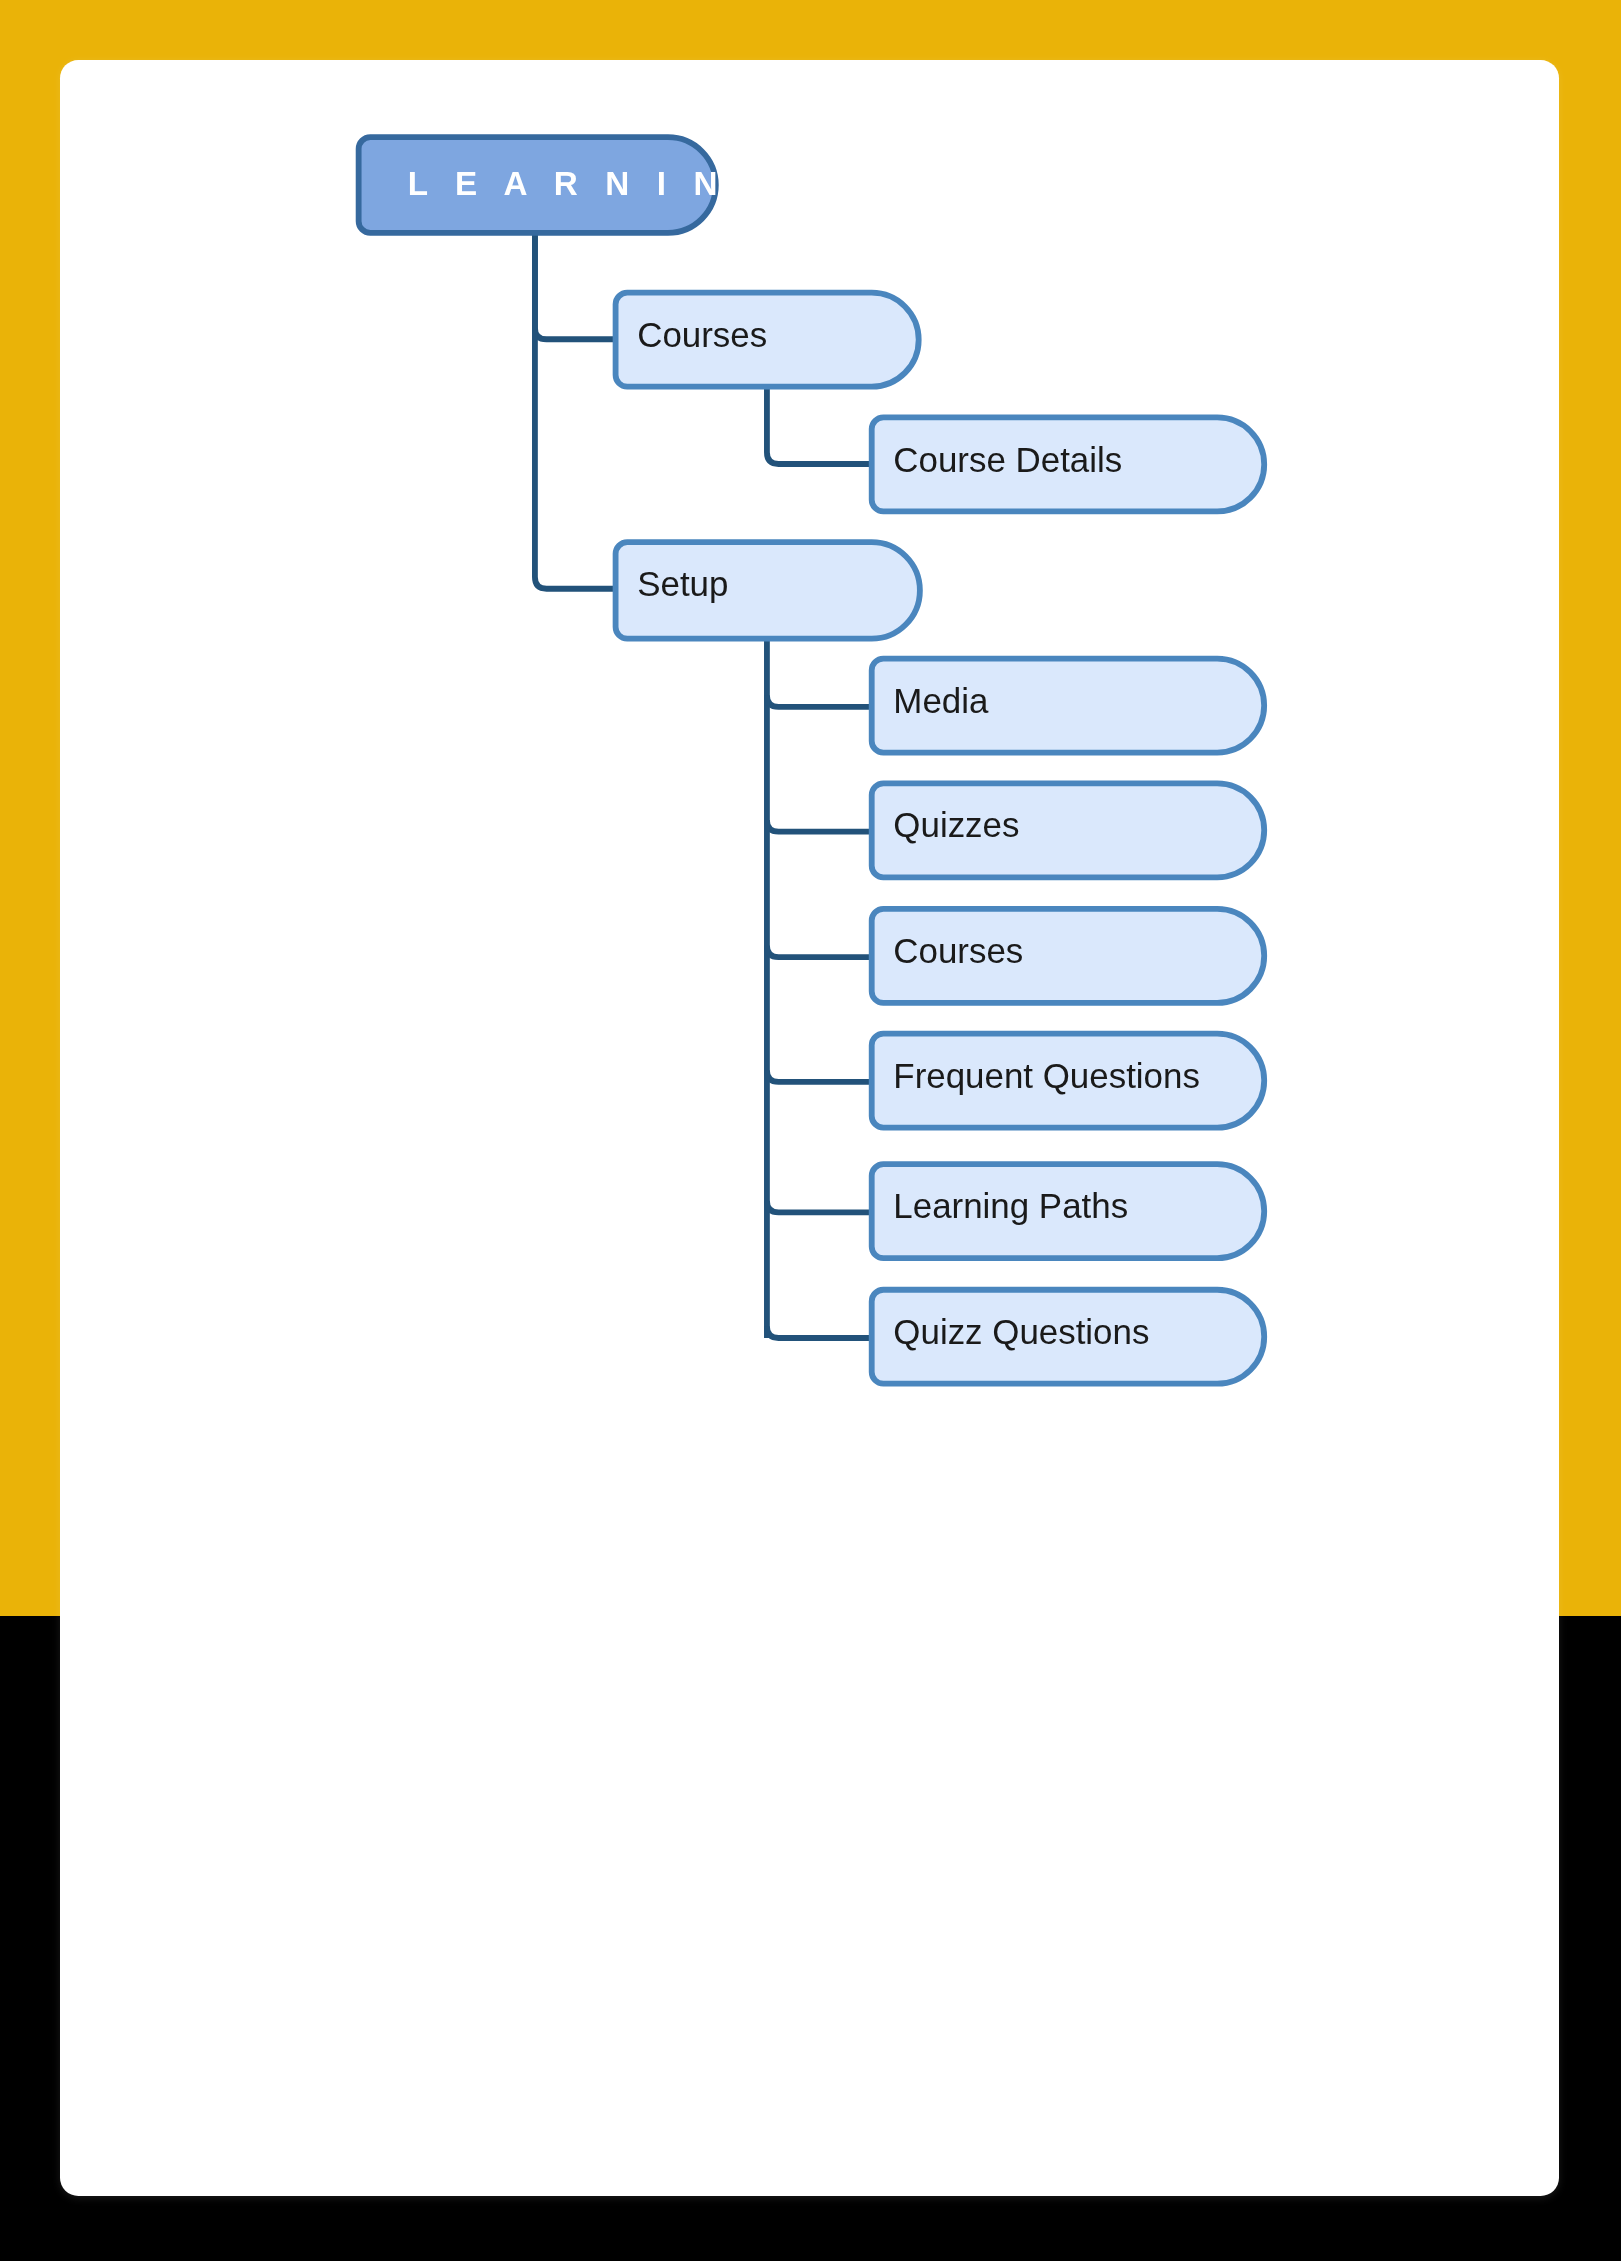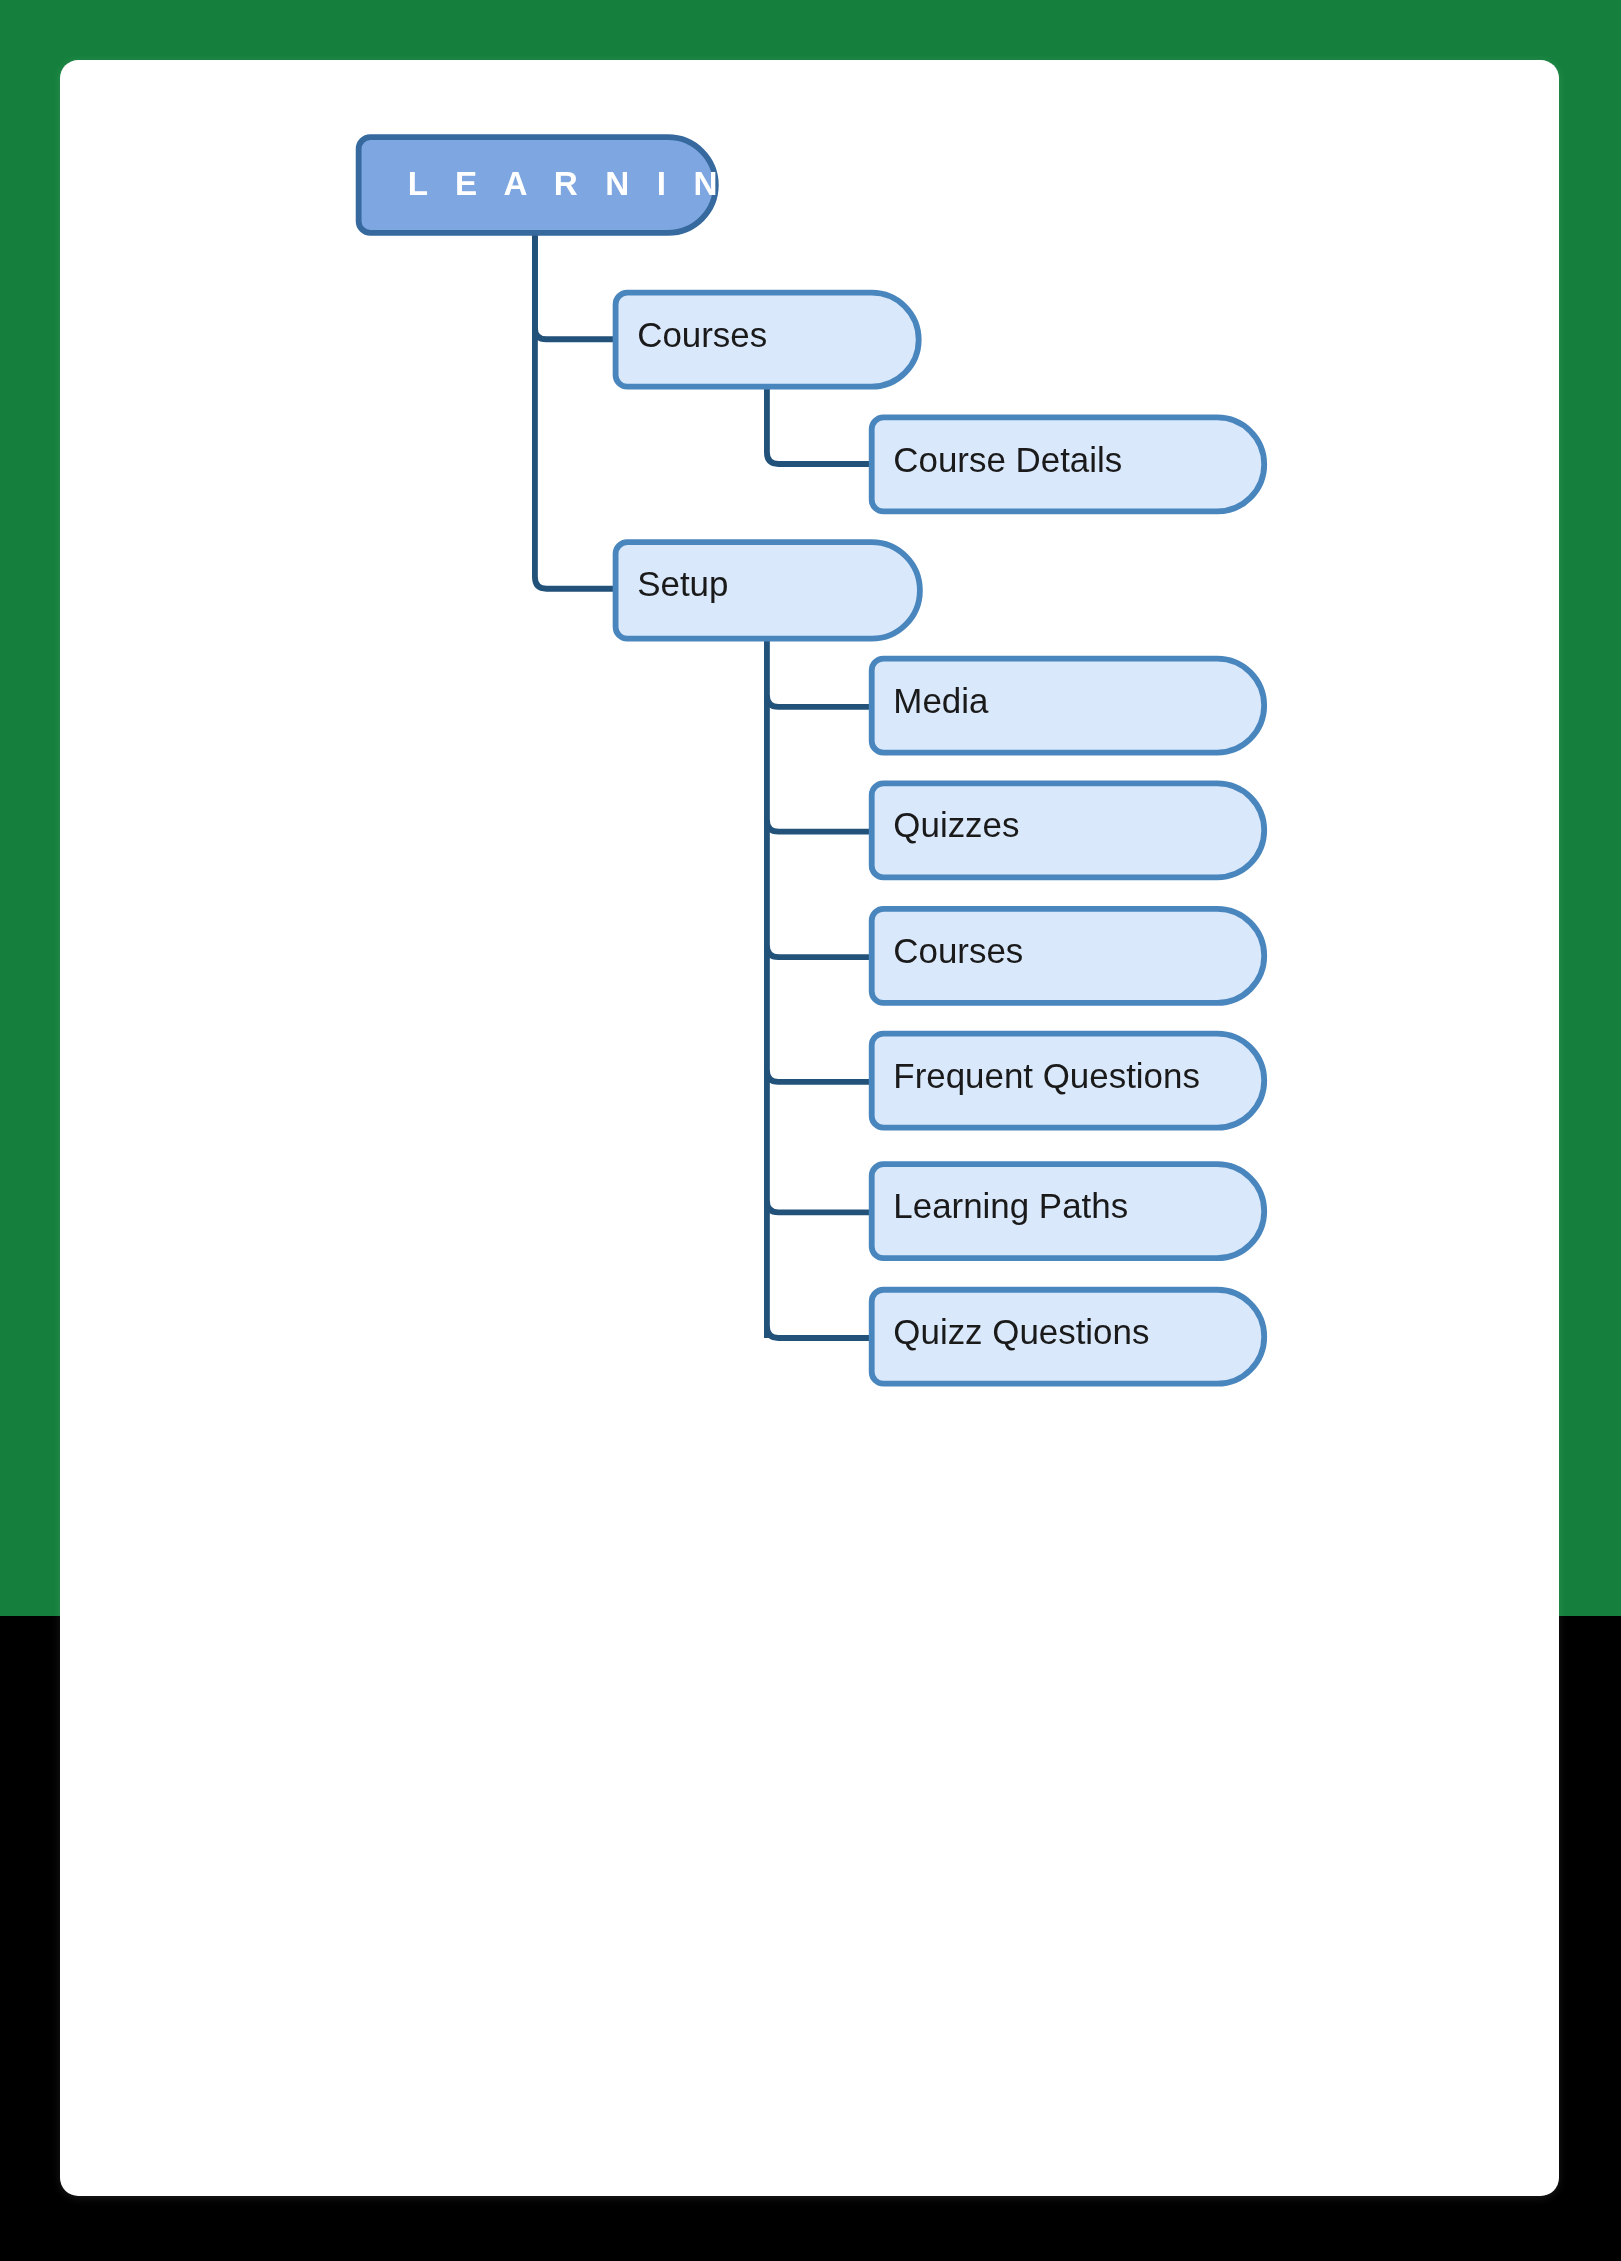--- a/index.html
+++ b/index.html
@@ -18,7 +18,7 @@
     position: relative;
     width: 1622px;
     height: 1616px;
-    background: #15803d;
+    background: #eab308;
   }
   #page-sheet {
     position: absolute;

